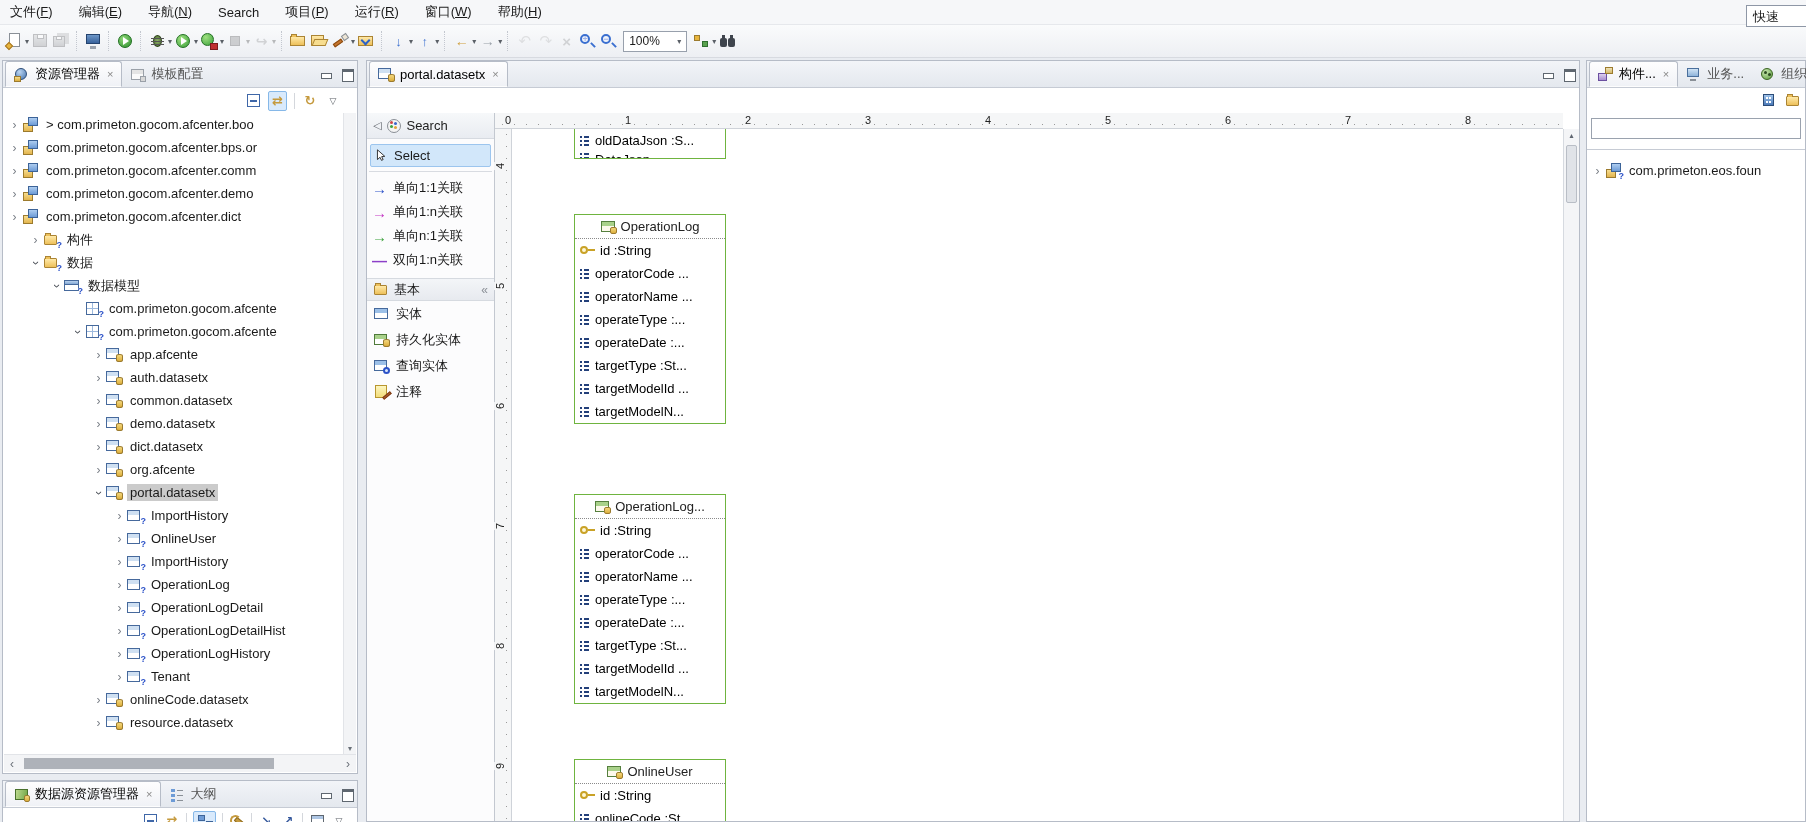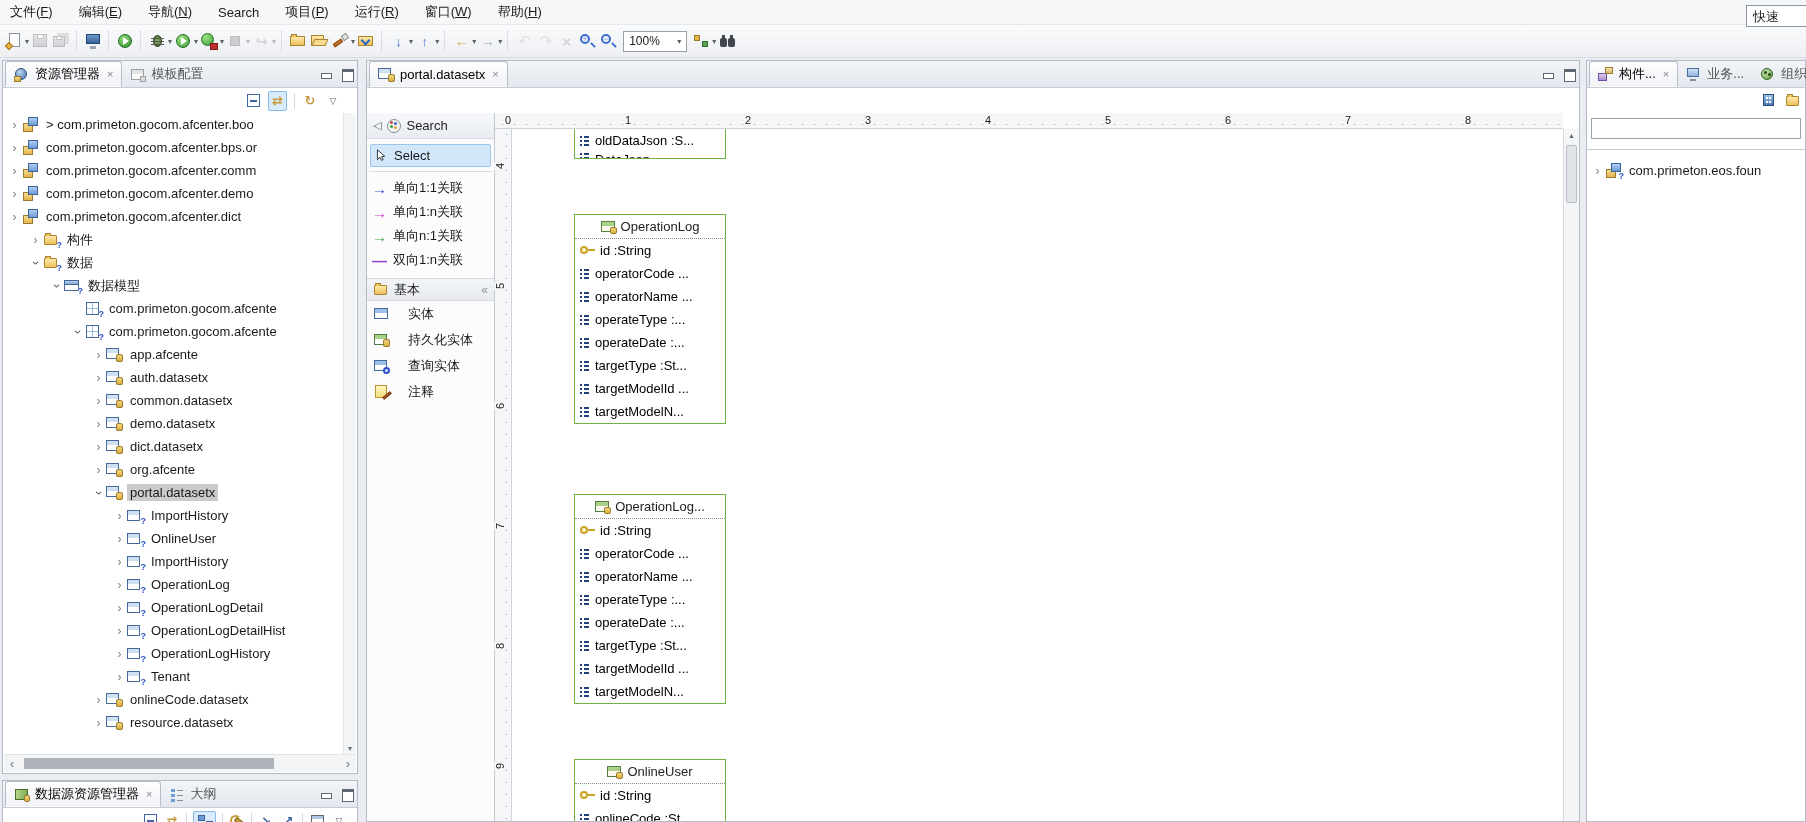--- a/index.html
+++ b/index.html
@@ -157,7 +157,7 @@
   #pal-section{height:23px;display:flex;align-items:center;gap:5px;padding:0 6px;margin-top:6px;
                background:linear-gradient(#f3f5f8,#e7eaef);border-top:1px solid #d6dae0;border-bottom:1px solid #d6dae0;font-size:13px;}
   #pal-section .collapse{margin-left:auto;color:#8a8f96;font-size:12px;}
-  .ptool{height:26px;display:flex;align-items:center;gap:18px;padding-left:7px;font-size:13px;white-space:nowrap;}
+  .ptool{height:26px;display:flex;align-items:center;gap:6px;padding-left:7px;font-size:13px;white-space:nowrap;}
   .pico{width:16px;height:14px;position:relative;flex:none;}
   .pico::before,.pico::after{content:'';position:absolute;box-sizing:border-box;}
   .pico.entity::before{left:0;top:1px;width:14px;height:11px;background:linear-gradient(#9cc0e8 0 4px,#fff 4px);border:1px solid #46699c;}

